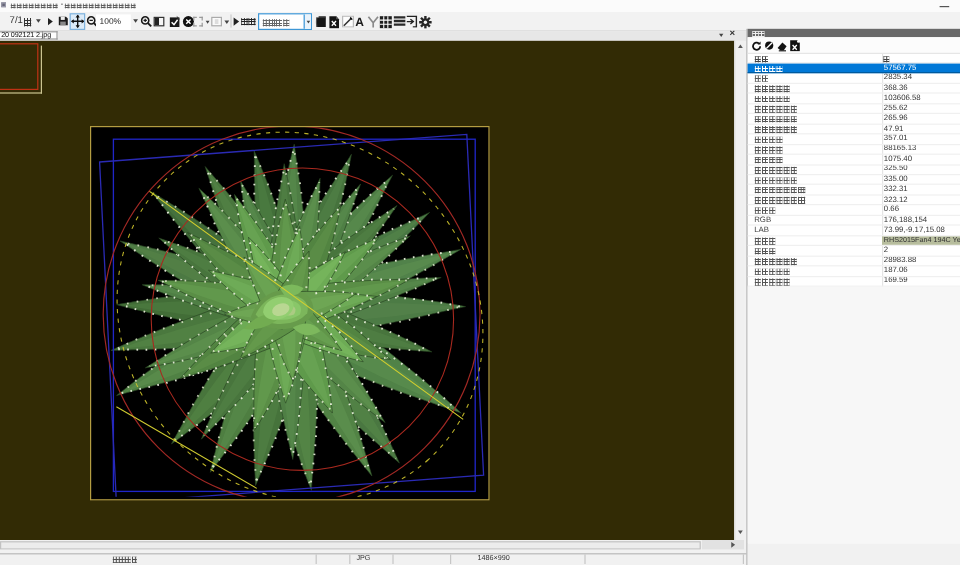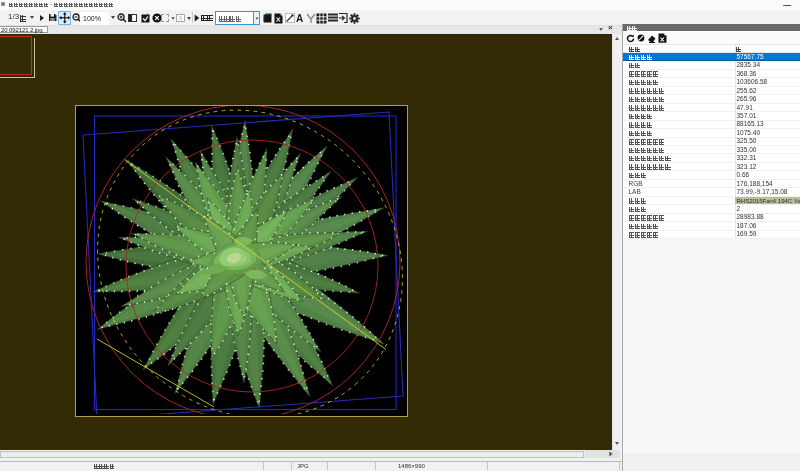--- a/index.html
+++ b/index.html
@@ -18,7 +18,7 @@
   </div>
 
 <div class="abs" style="left:0;top:10px;width:800px;height:15.5px;background:#f2f2f2;border-bottom:1px solid #e0e0e0">
- <span class="abs" style="left:8px;top:3px;font-size:8px;color:#333">1/3</span>
+ <span class="abs" style="left:8px;top:3px;font-size:8px;color:#333">7/1</span>
     <span class="abs" style="left:20px;top:4.5px"><i class="c" style="width:6px;height:6.5px;margin-right:0.6px;color:#333"></i></span>
  <div class="abs tri-d" style="left:30px;top:6px"></div>
  <div class="abs tri-r" style="left:40px;top:4.5px"></div>

